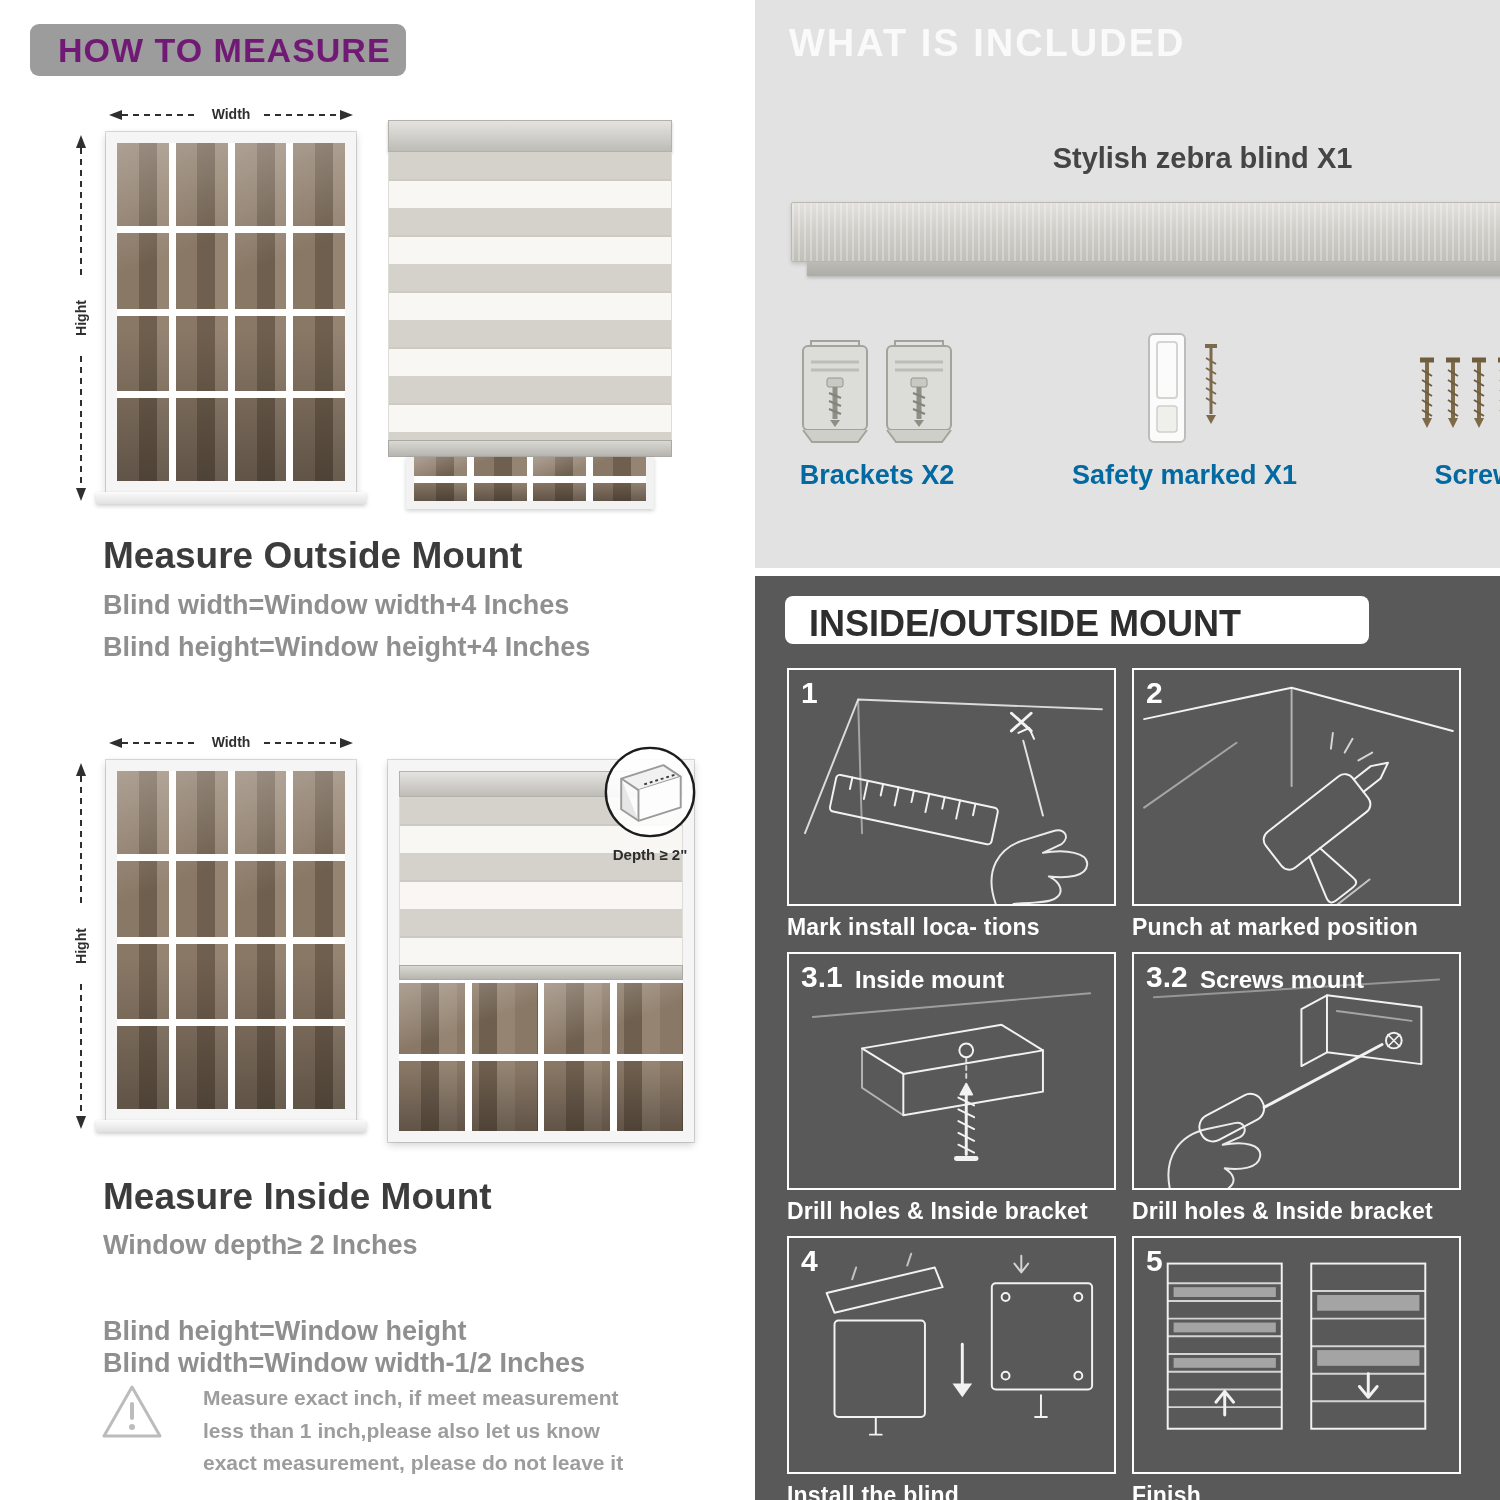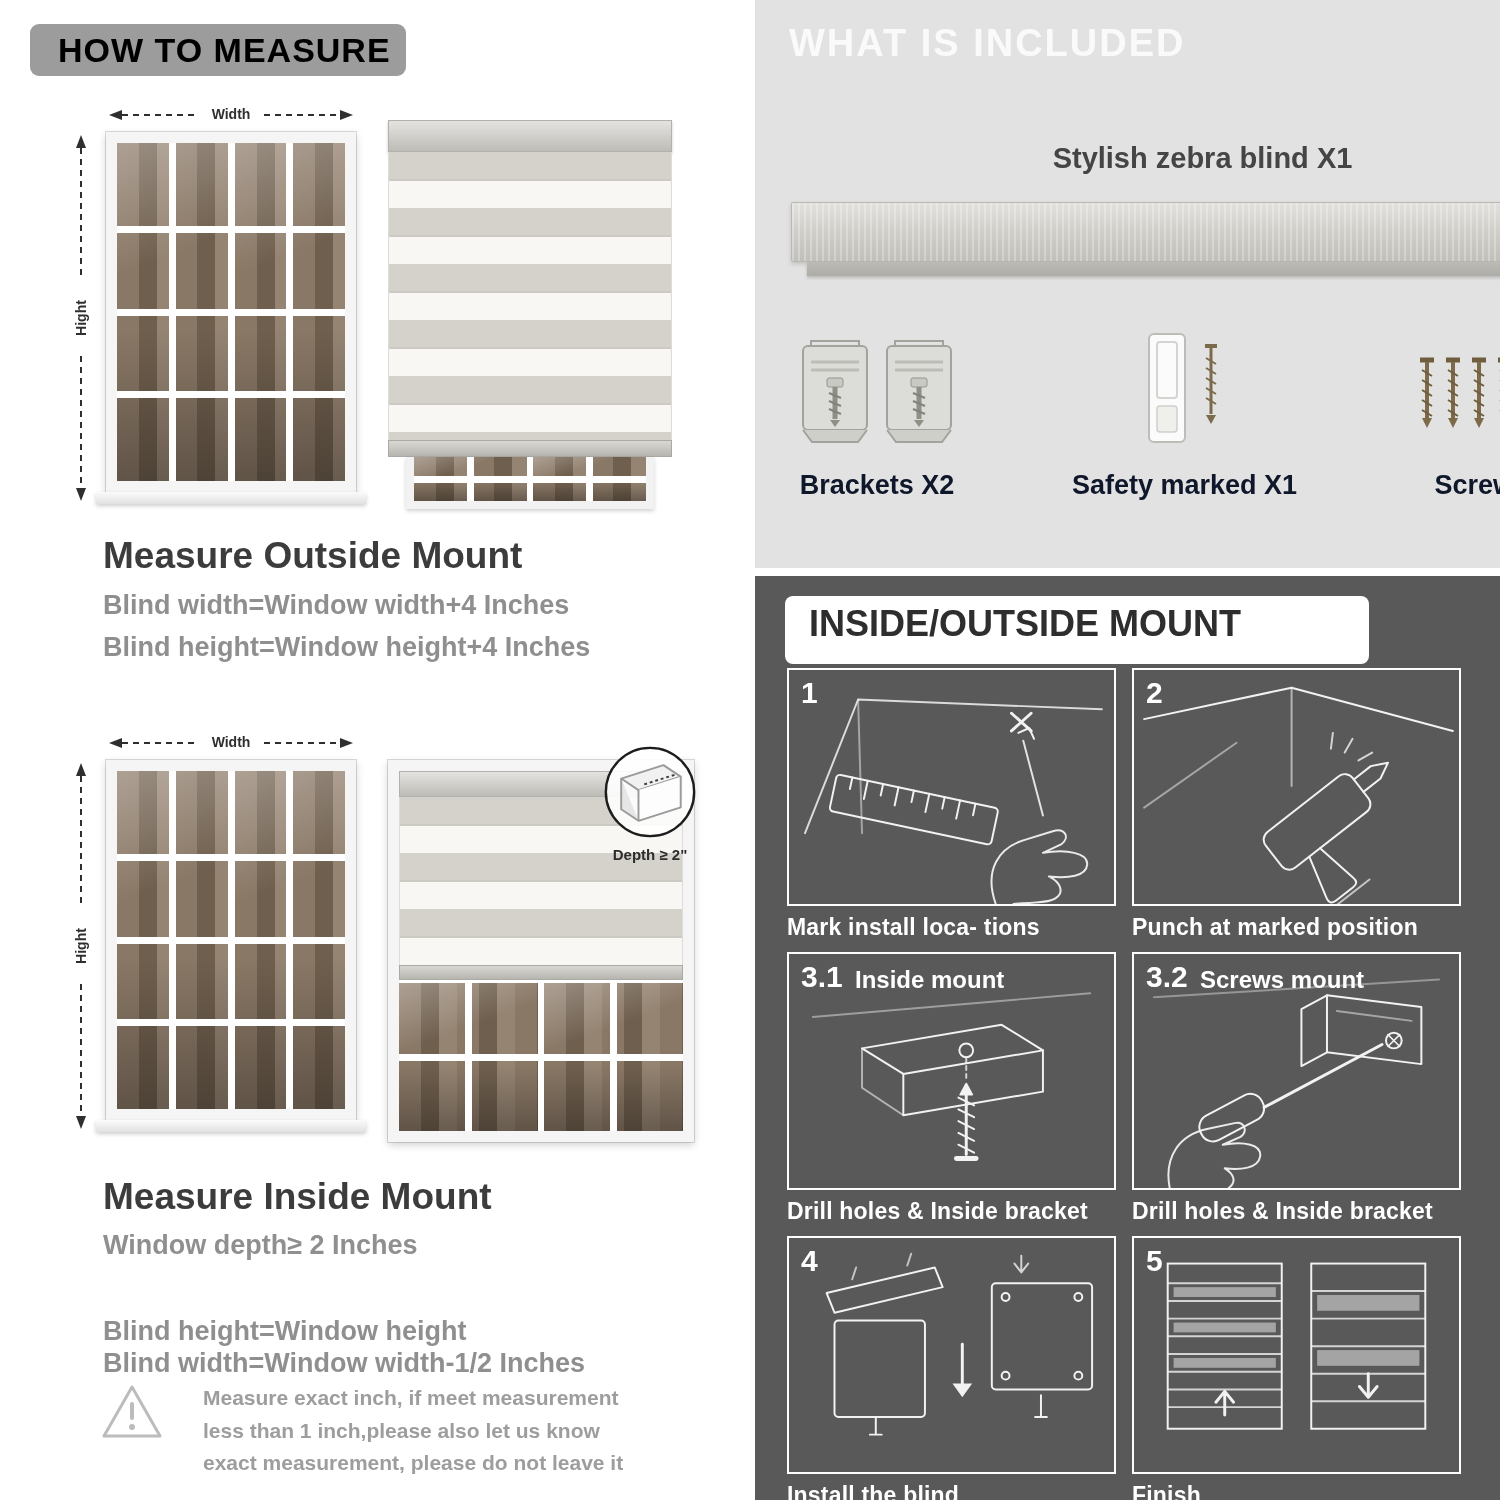--- a/index.html
+++ b/index.html
@@ -7,7 +7,7 @@
   
   .left-sec{position:absolute;left:0;top:0;width:740px;height:1500px;background:#fff;}
   .banner-left{position:absolute;left:30px;top:24px;width:348px;height:52px;background:#9c9c9c;border-radius:9px;
-    color:#000000;font-size:34px;font-weight:bold;line-height:52px;padding-left:28px;letter-spacing:1px;}
+    color:#701a75;font-size:34px;font-weight:bold;line-height:52px;padding-left:28px;letter-spacing:1px;}
   .mgroup{position:absolute;}
   .g1{left:70px;top:106px;width:610px;height:436px;}
   .g2{left:70px;top:720px;width:660px;height:450px;}

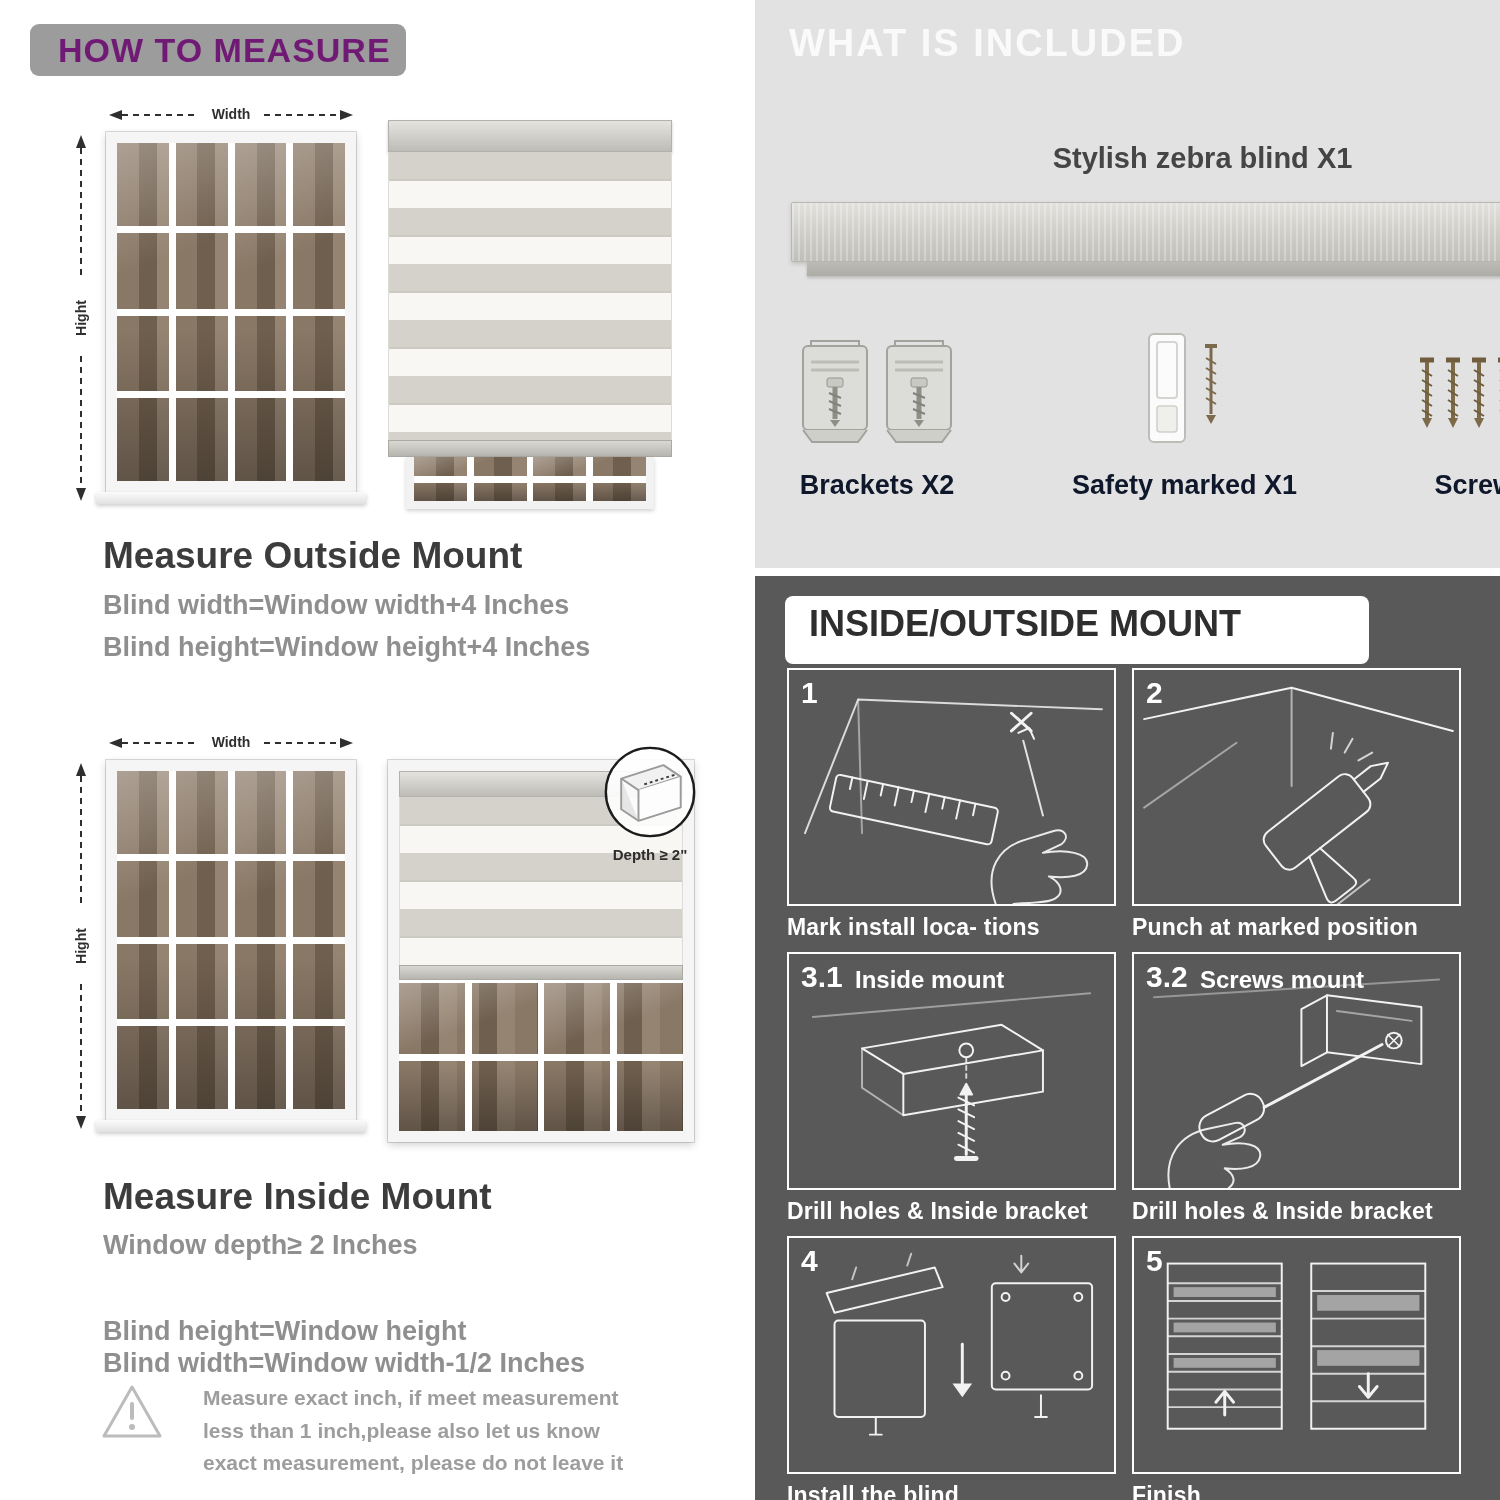--- a/index.html
+++ b/index.html
@@ -63,7 +63,7 @@
   .biglip{height:14px;margin-left:16px;margin-right:2px;background:linear-gradient(#bcbbb6,#adaca7);box-shadow:0 2px 3px rgba(0,0,0,.18);}
   .inc-items{position:absolute;left:42px;right:42px;top:330px;display:flex;justify-content:space-between;align-items:flex-end;}
   .inc-item{text-align:center;}
-  .inc-label{font-size:27px;font-weight:bold;color:#0f172a;margin-top:10px;}
+  .inc-label{font-size:27px;font-weight:bold;color:#0369a1;}
   
   .rb{position:absolute;left:755px;top:576px;width:745px;height:924px;background:#595959;}
   .rb-head{position:absolute;left:30px;top:20px;width:560px;height:68px;background:#fff;border-radius:8px;

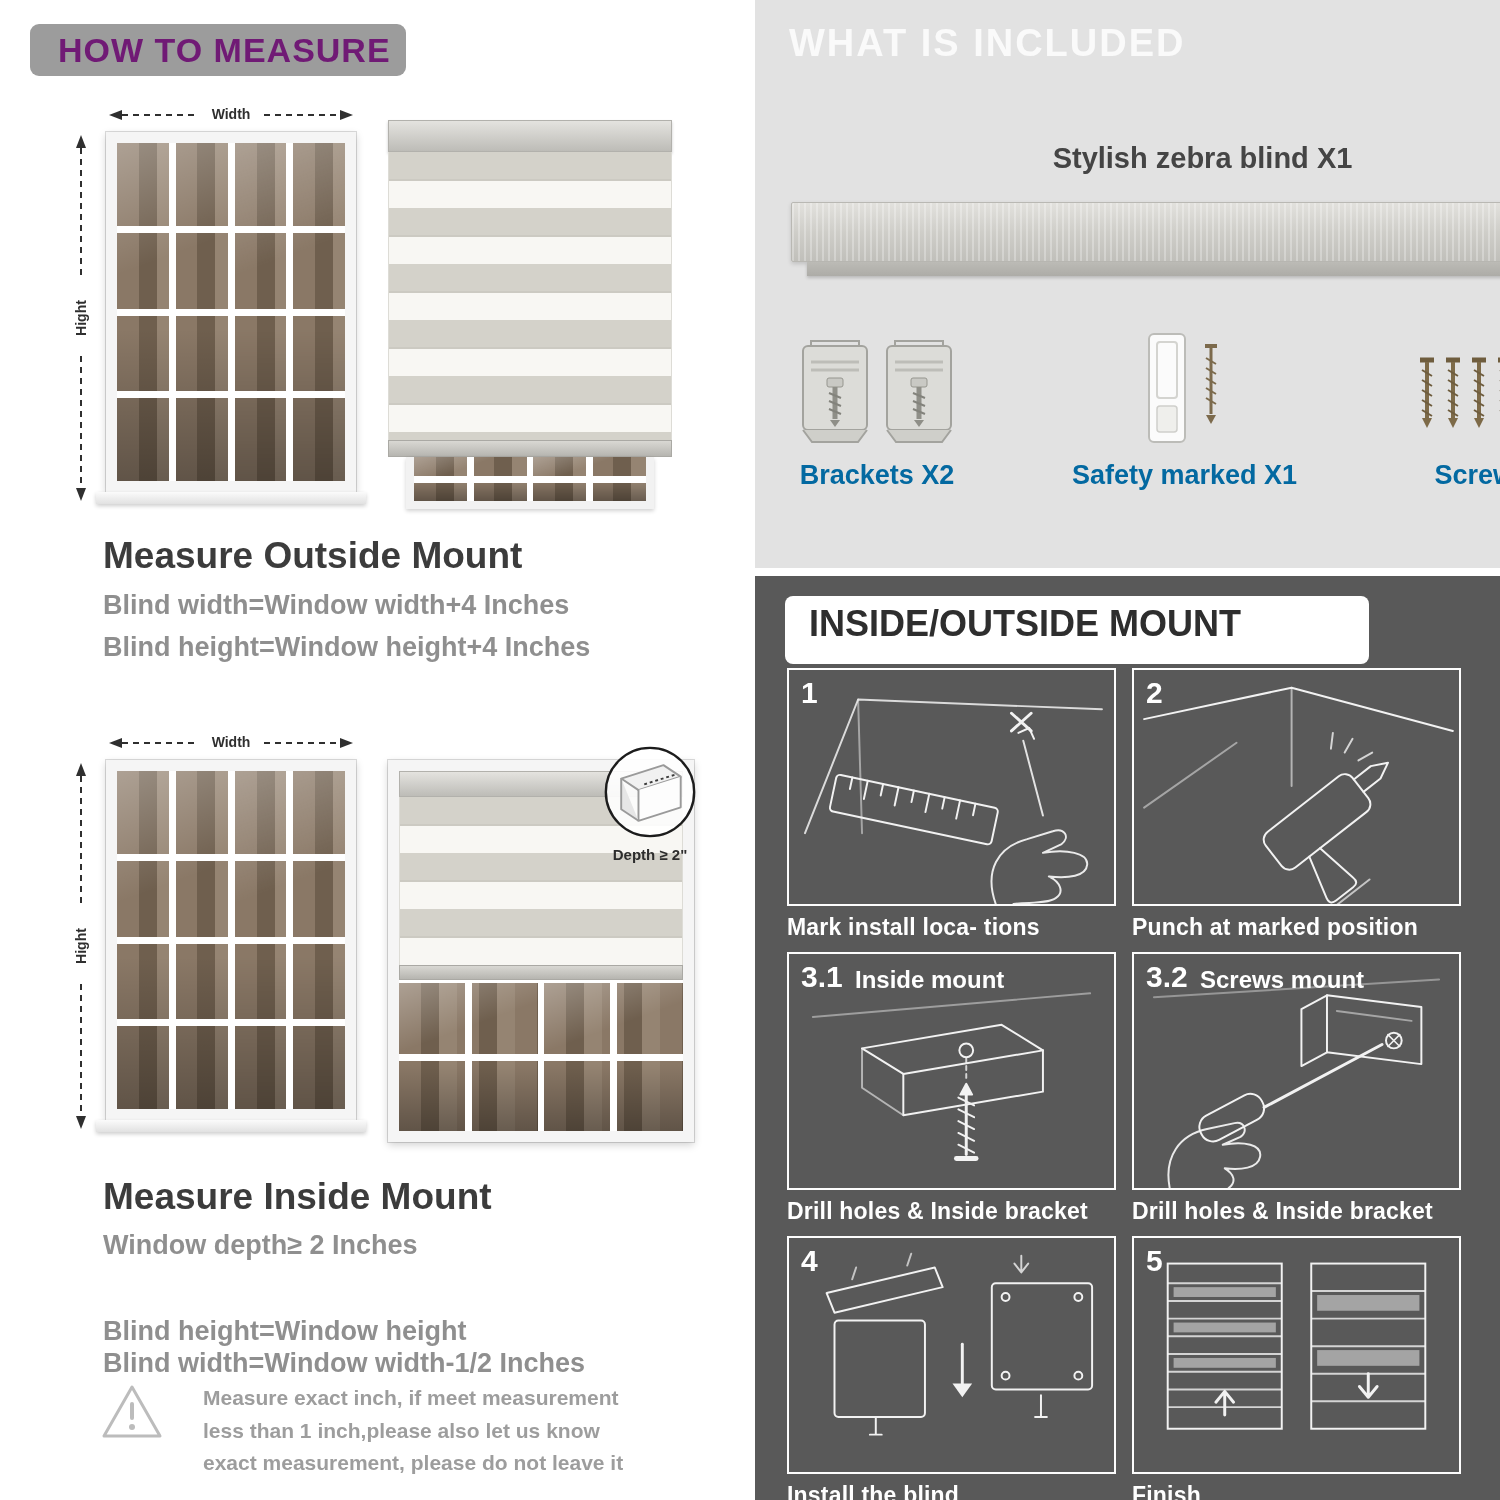--- a/index.html
+++ b/index.html
@@ -66,7 +66,7 @@
   .inc-label{font-size:27px;font-weight:bold;color:#0369a1;}
   
   .rb{position:absolute;left:755px;top:576px;width:745px;height:924px;background:#595959;}
-  .rb-head{position:absolute;left:30px;top:20px;width:560px;height:68px;background:#fff;border-radius:8px;
+  .rb-head{position:absolute;left:30px;top:20px;width:560px;height:48px;background:#fff;border-radius:8px;
     font-size:36px;font-weight:bold;color:#2e2e2e;line-height:56px;padding-left:24px;}
   .steps{position:absolute;left:32px;top:92px;width:676px;}
   .step{position:absolute;width:329px;}

